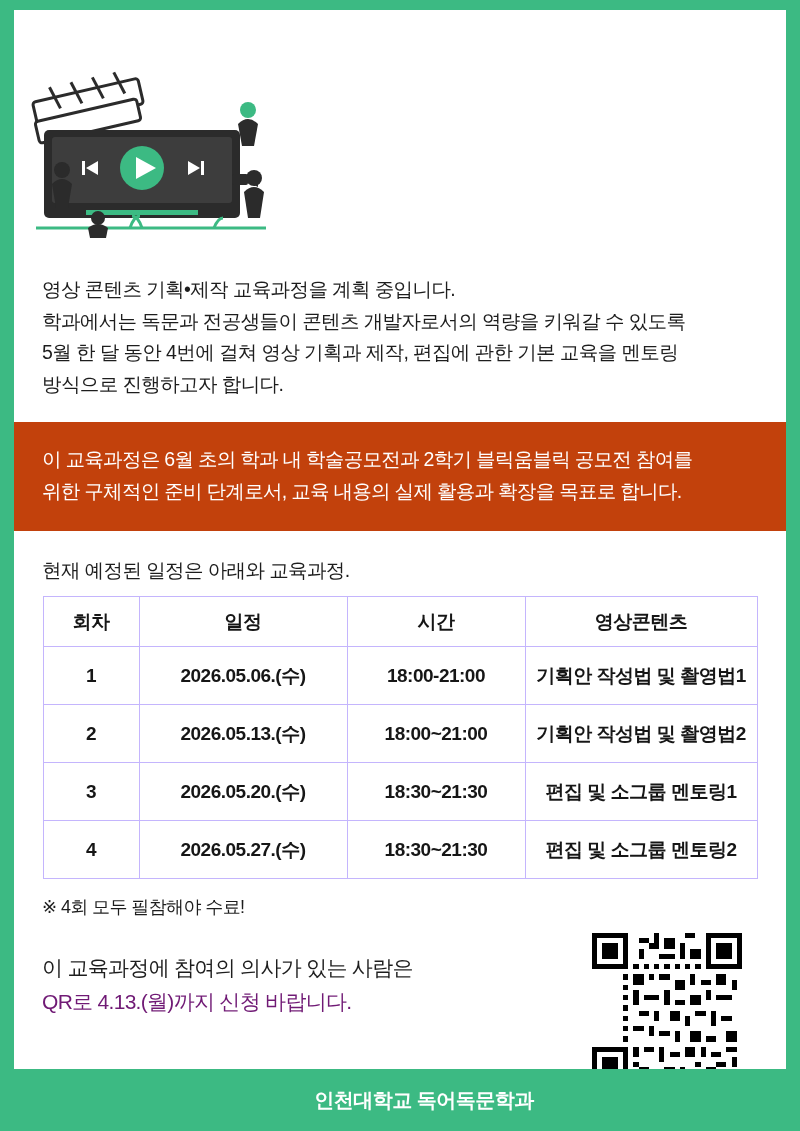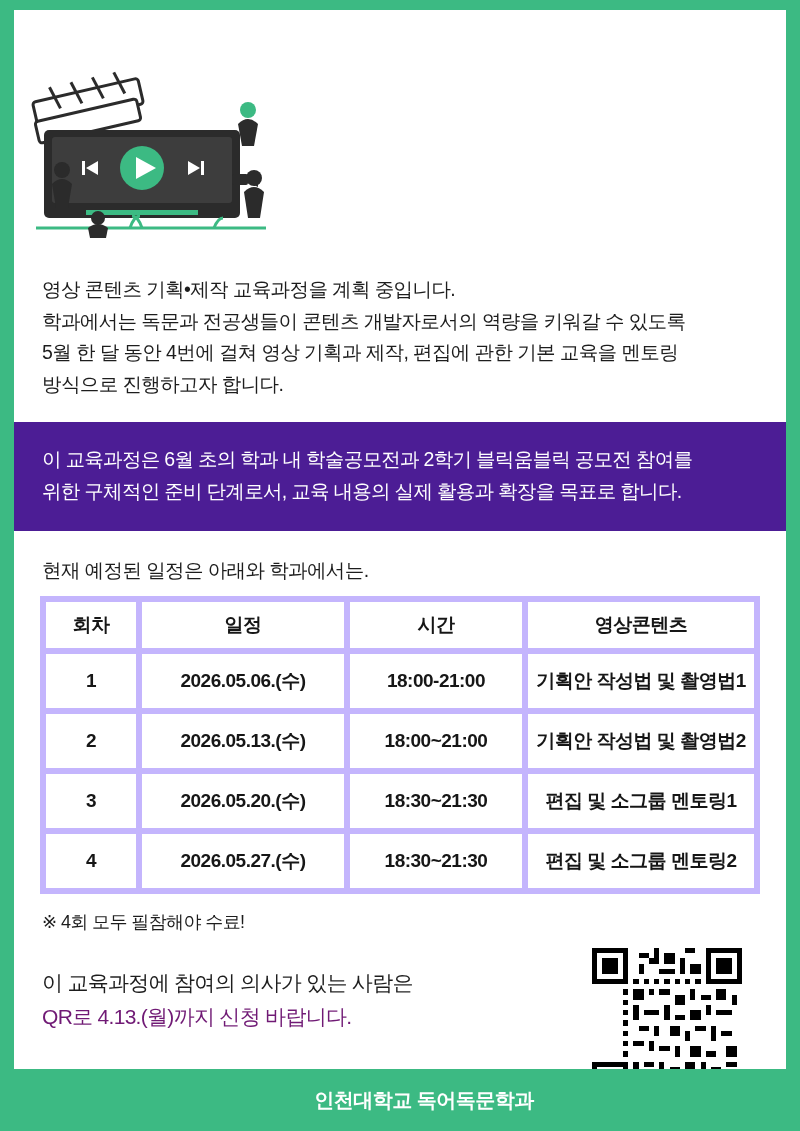--- a/index.html
+++ b/index.html
@@ -85,7 +85,7 @@
 
   
   .band {
-    background: #4c1d95;
+    background: #c2410c;
     color: #ffffff;
     padding: 22px 46px 24px 42px;
     font-size: 19.5px;

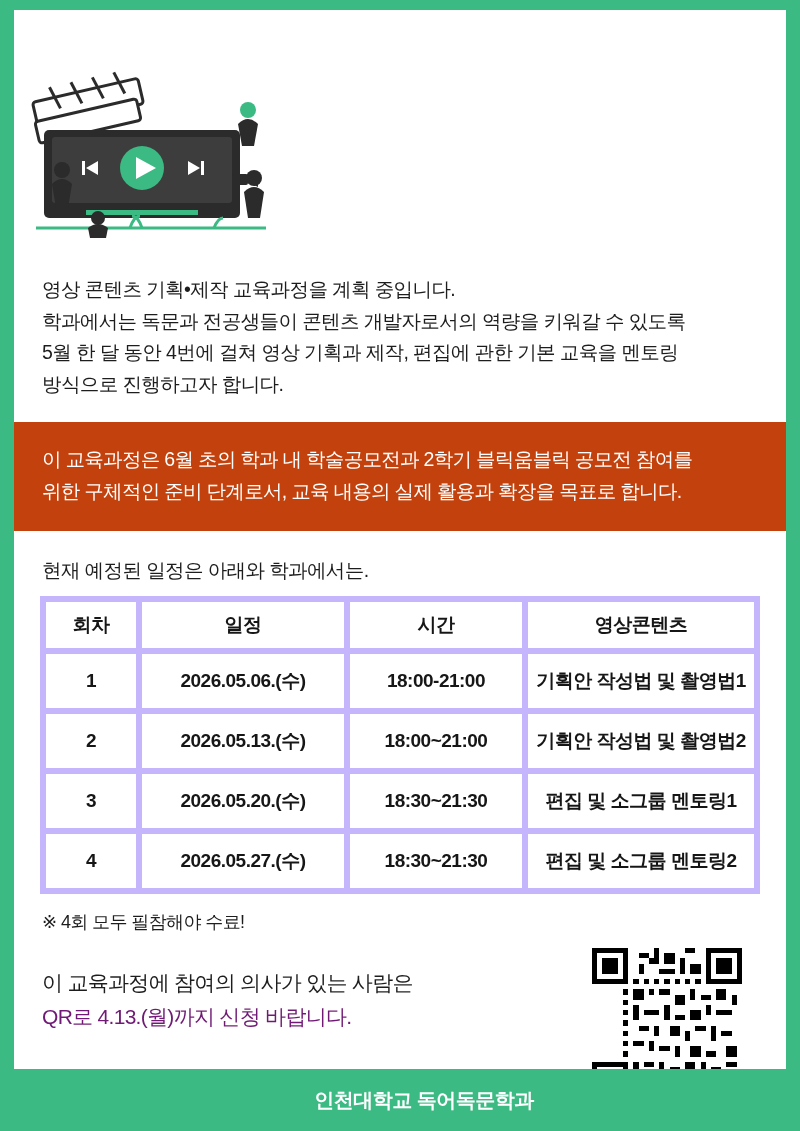--- a/index.html
+++ b/index.html
@@ -245,7 +245,7 @@
     <p>위한 구체적인 준비 단계로서, 교육 내용의 실제 활용과 확장을 목표로 합니다.</p>
   </div>
 
-  <div class="sched-lead">현재 예정된 일정은 아래와 학과에서는.</div>
+  <div class="sched-lead">현재 예정된 일정은 아래와 교육과정.</div>
 
   <table class="sched">
     <colgroup>

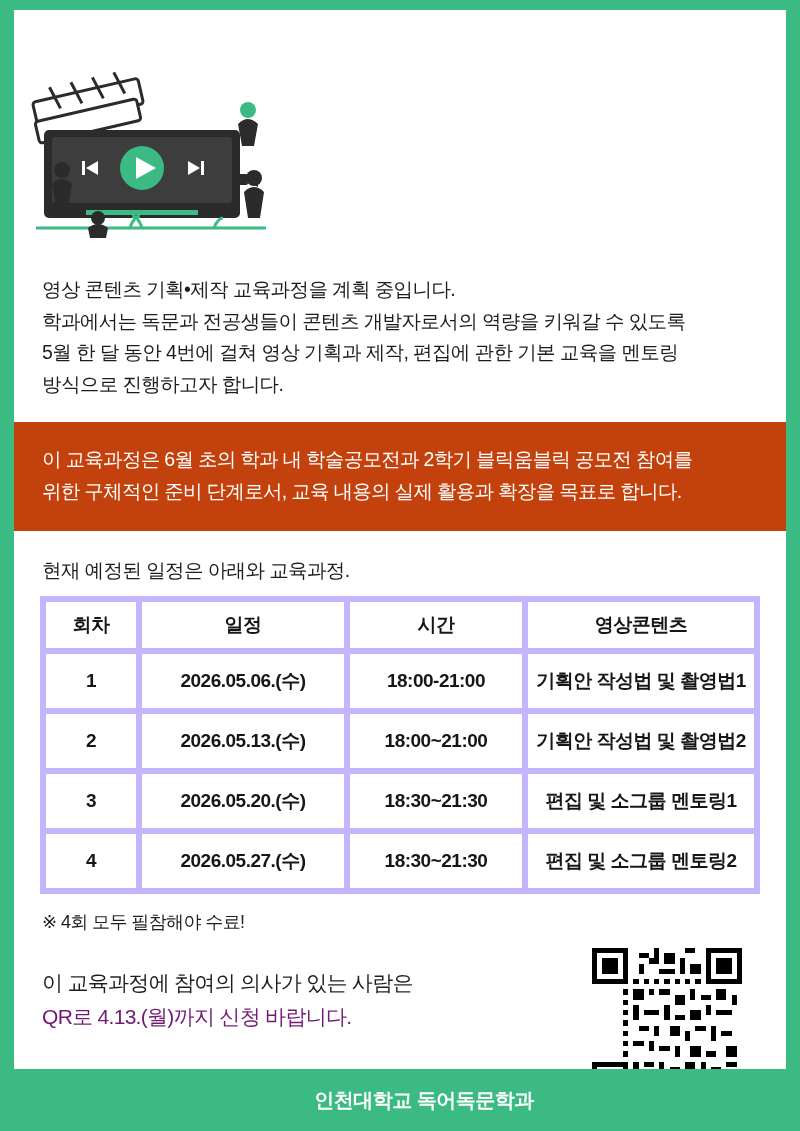--- a/index.html
+++ b/index.html
@@ -109,7 +109,7 @@
     table-layout: fixed;
   }
   table.sched th, table.sched td {
-    border: 6px solid #c4b5fd;
+    border: 1px solid #c4b5fd;
     text-align: center;
     font-size: 19px;
     font-weight: bold;

